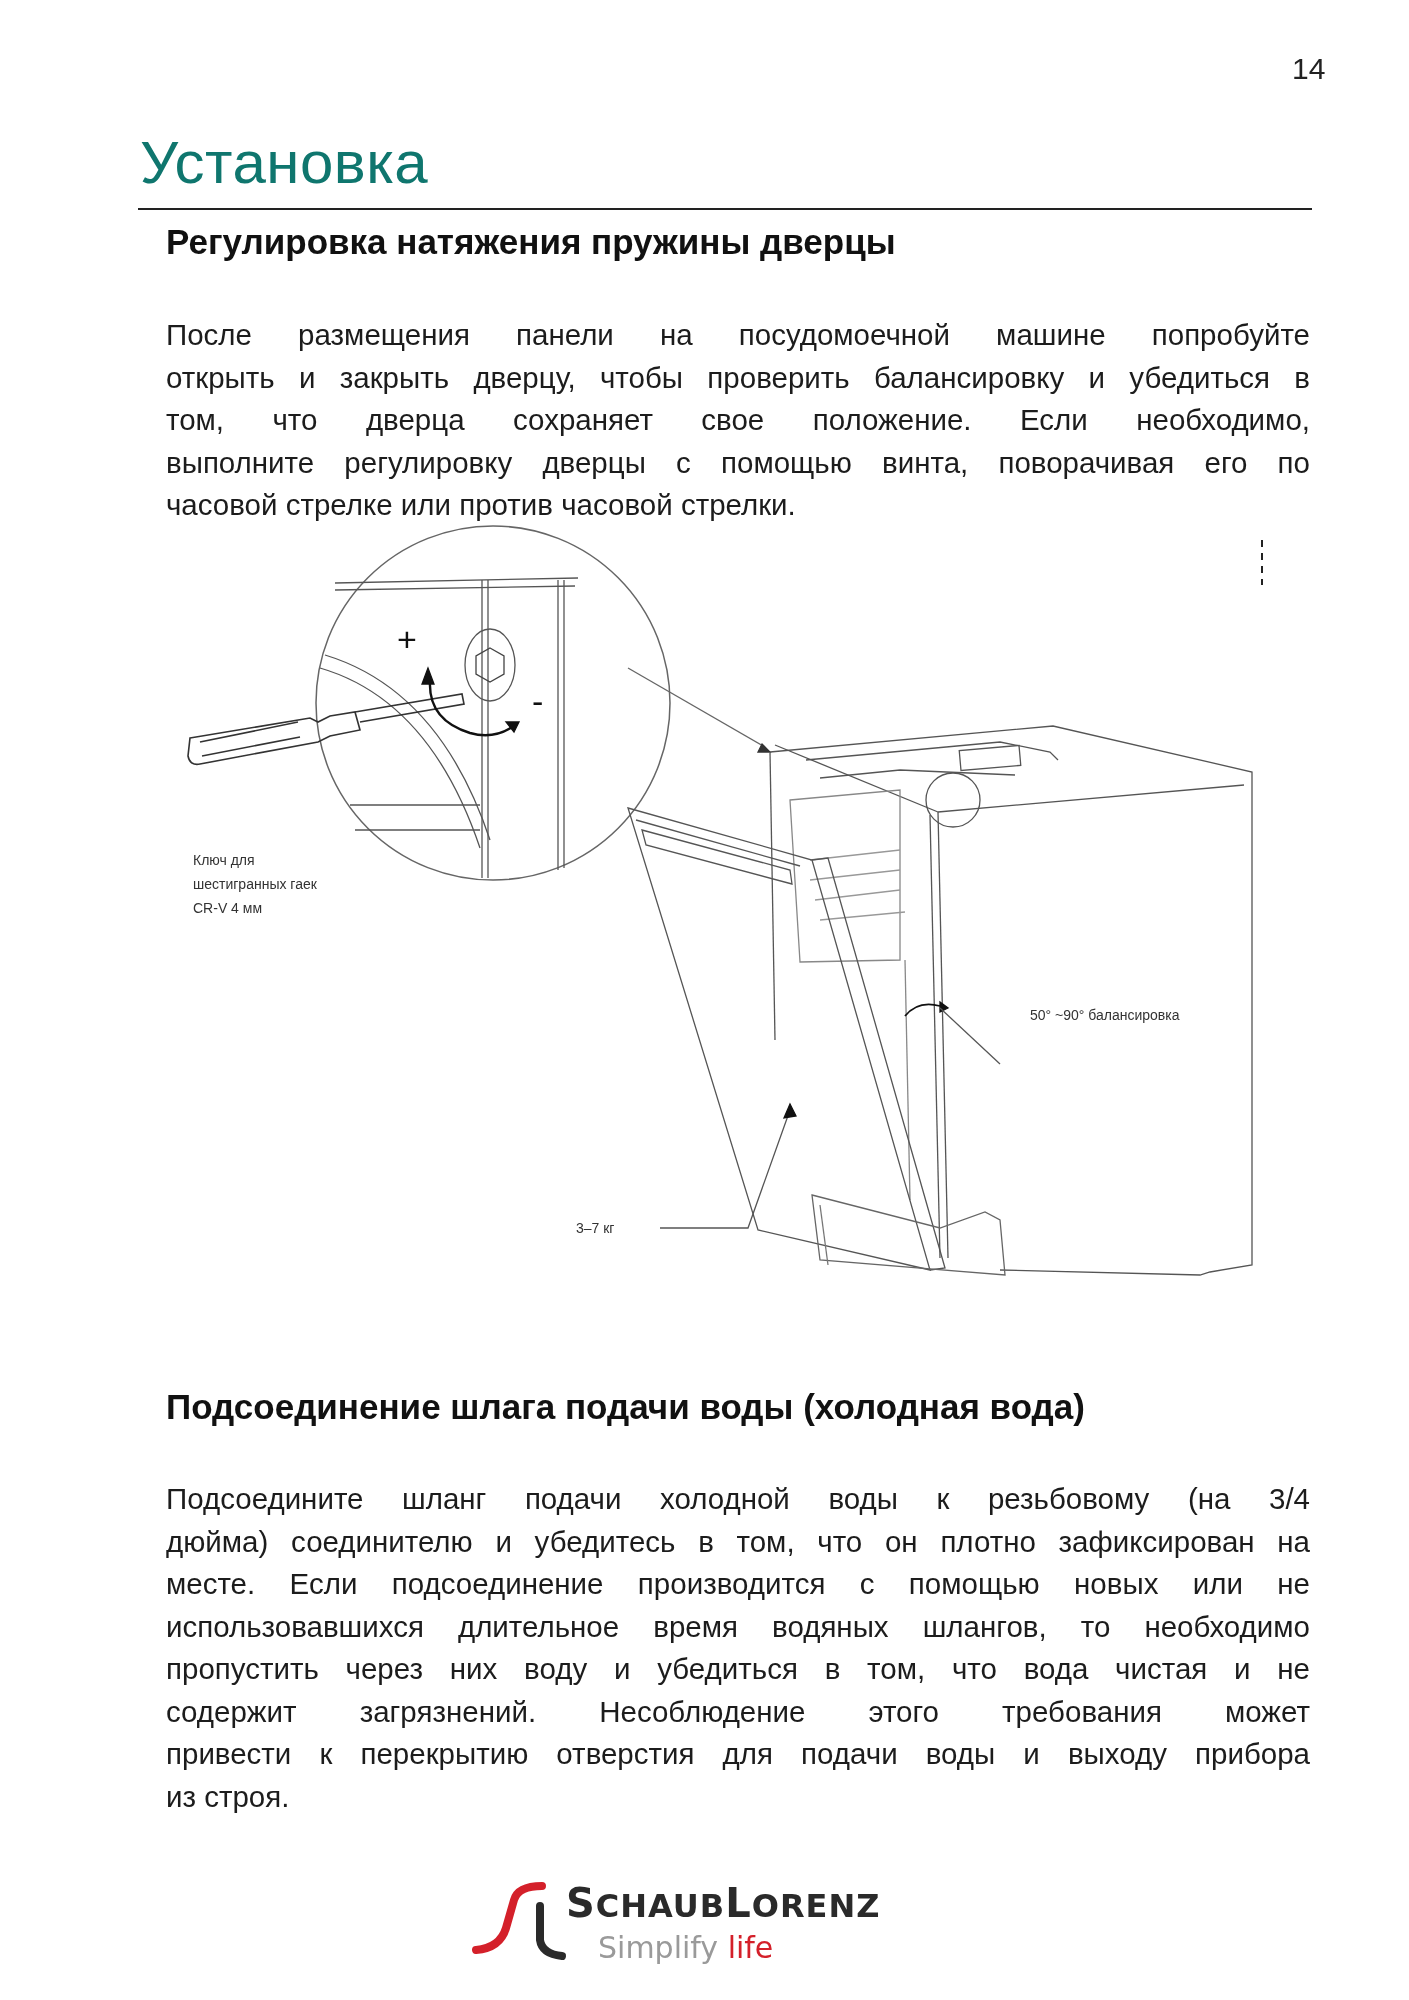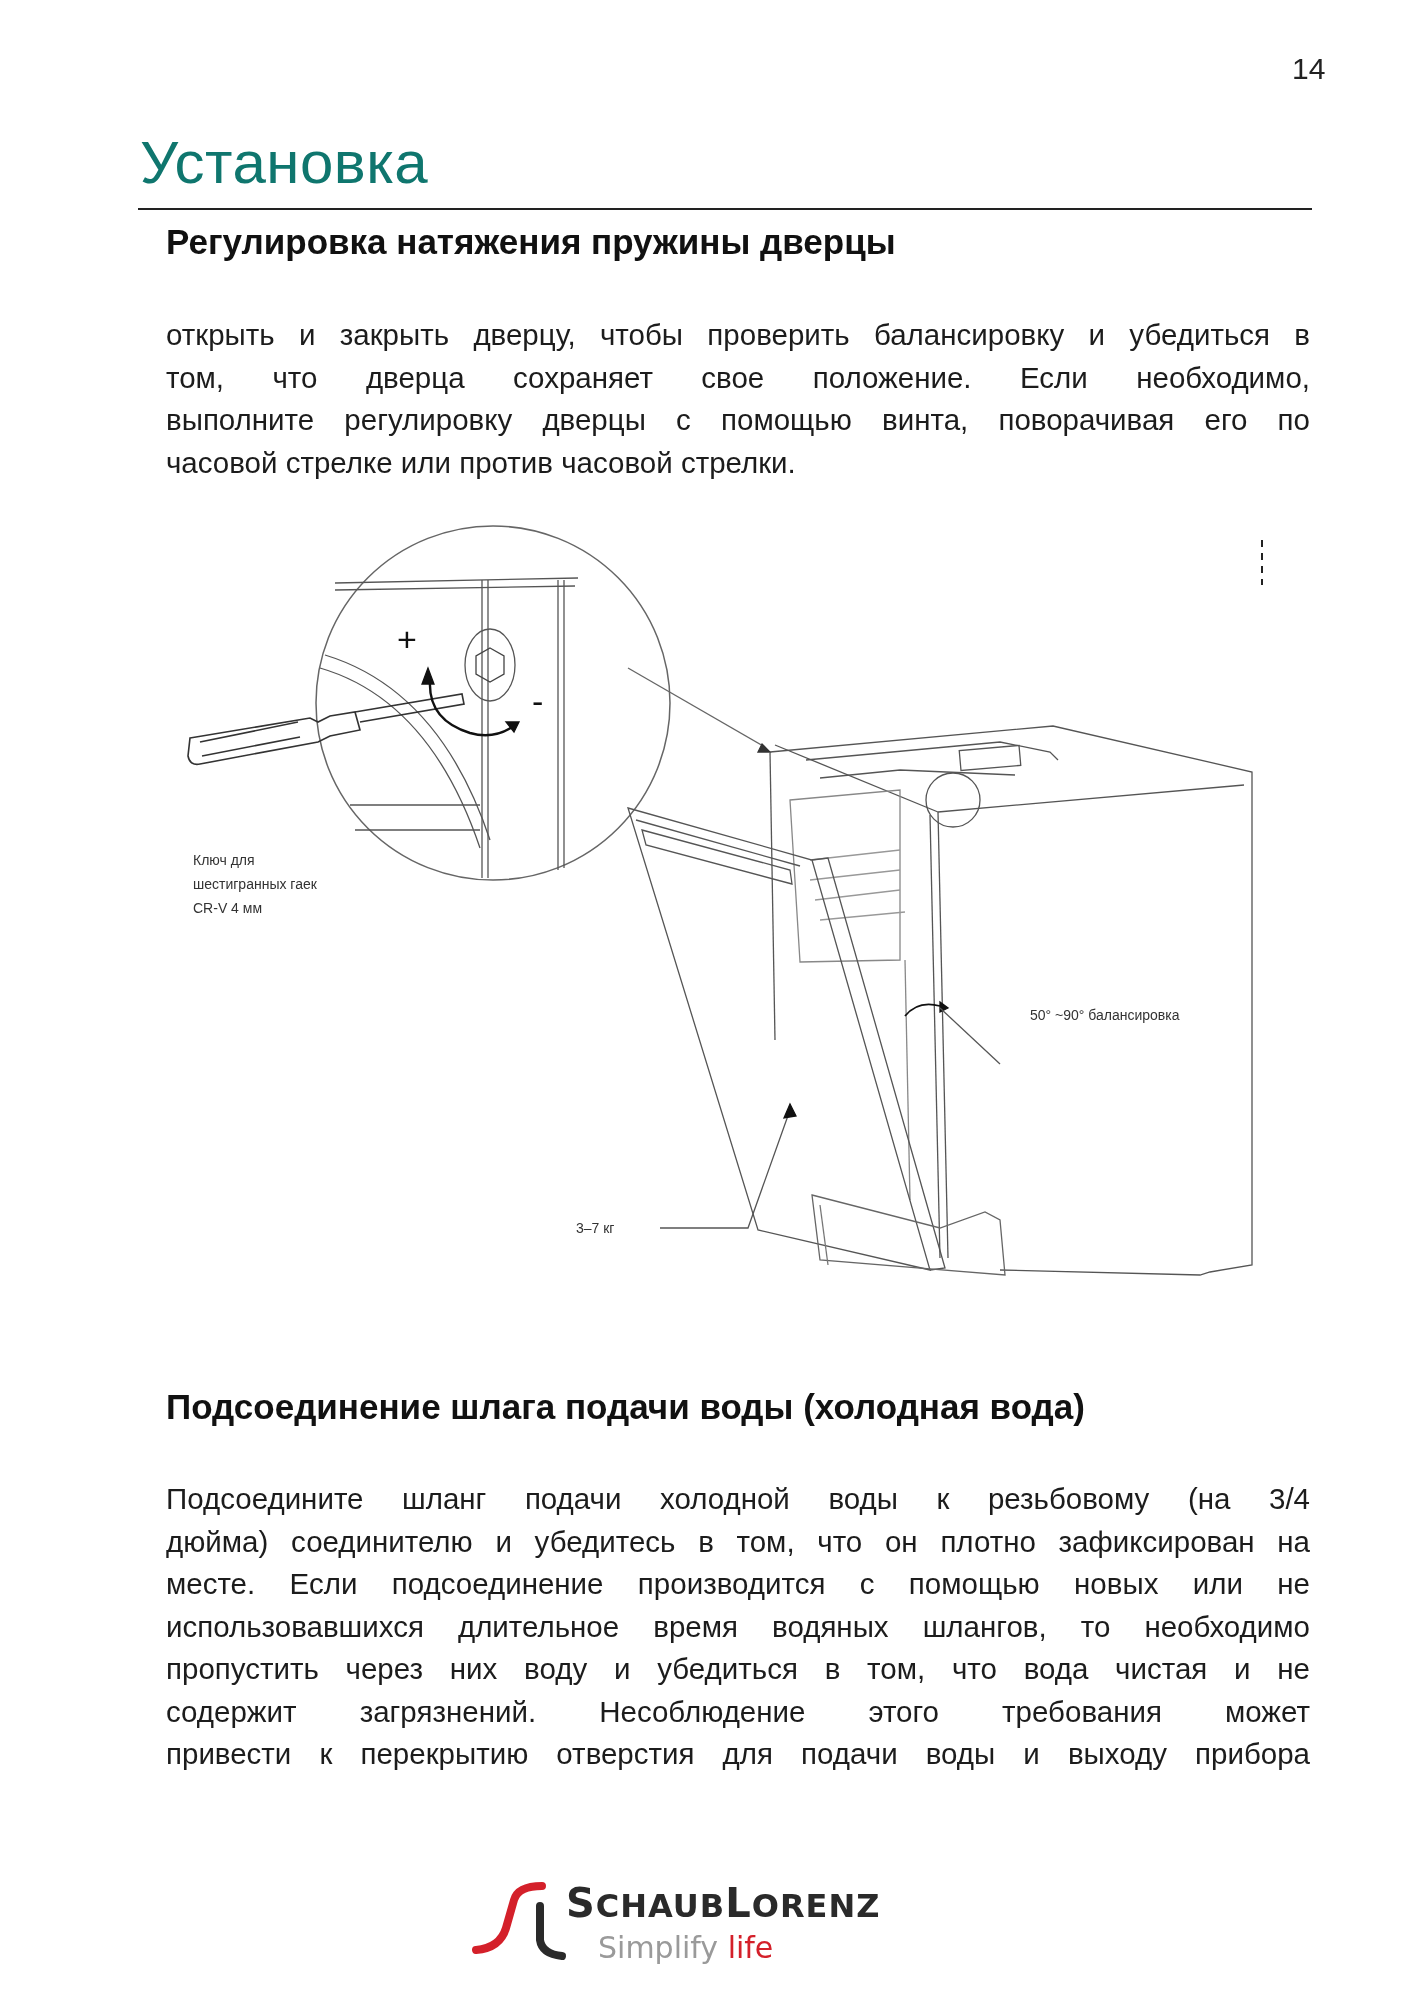--- a/index.html
+++ b/index.html
@@ -65,6 +65,7 @@
 <h2 class="section-heading" style="top:222px;">Регулировка натяжения пружины дверцы</h2>
 
 <div class="para" style="top:314px;">
+  <span class="line">После размещения панели на посудомоечной машине попробуйте</span>
   <span class="line">открыть и закрыть дверцу, чтобы проверить балансировку и убедиться в</span>
   <span class="line">том, что дверца сохраняет свое положение. Если необходимо,</span>
   <span class="line">выполните регулировку дверцы с помощью винта, поворачивая его по</span>

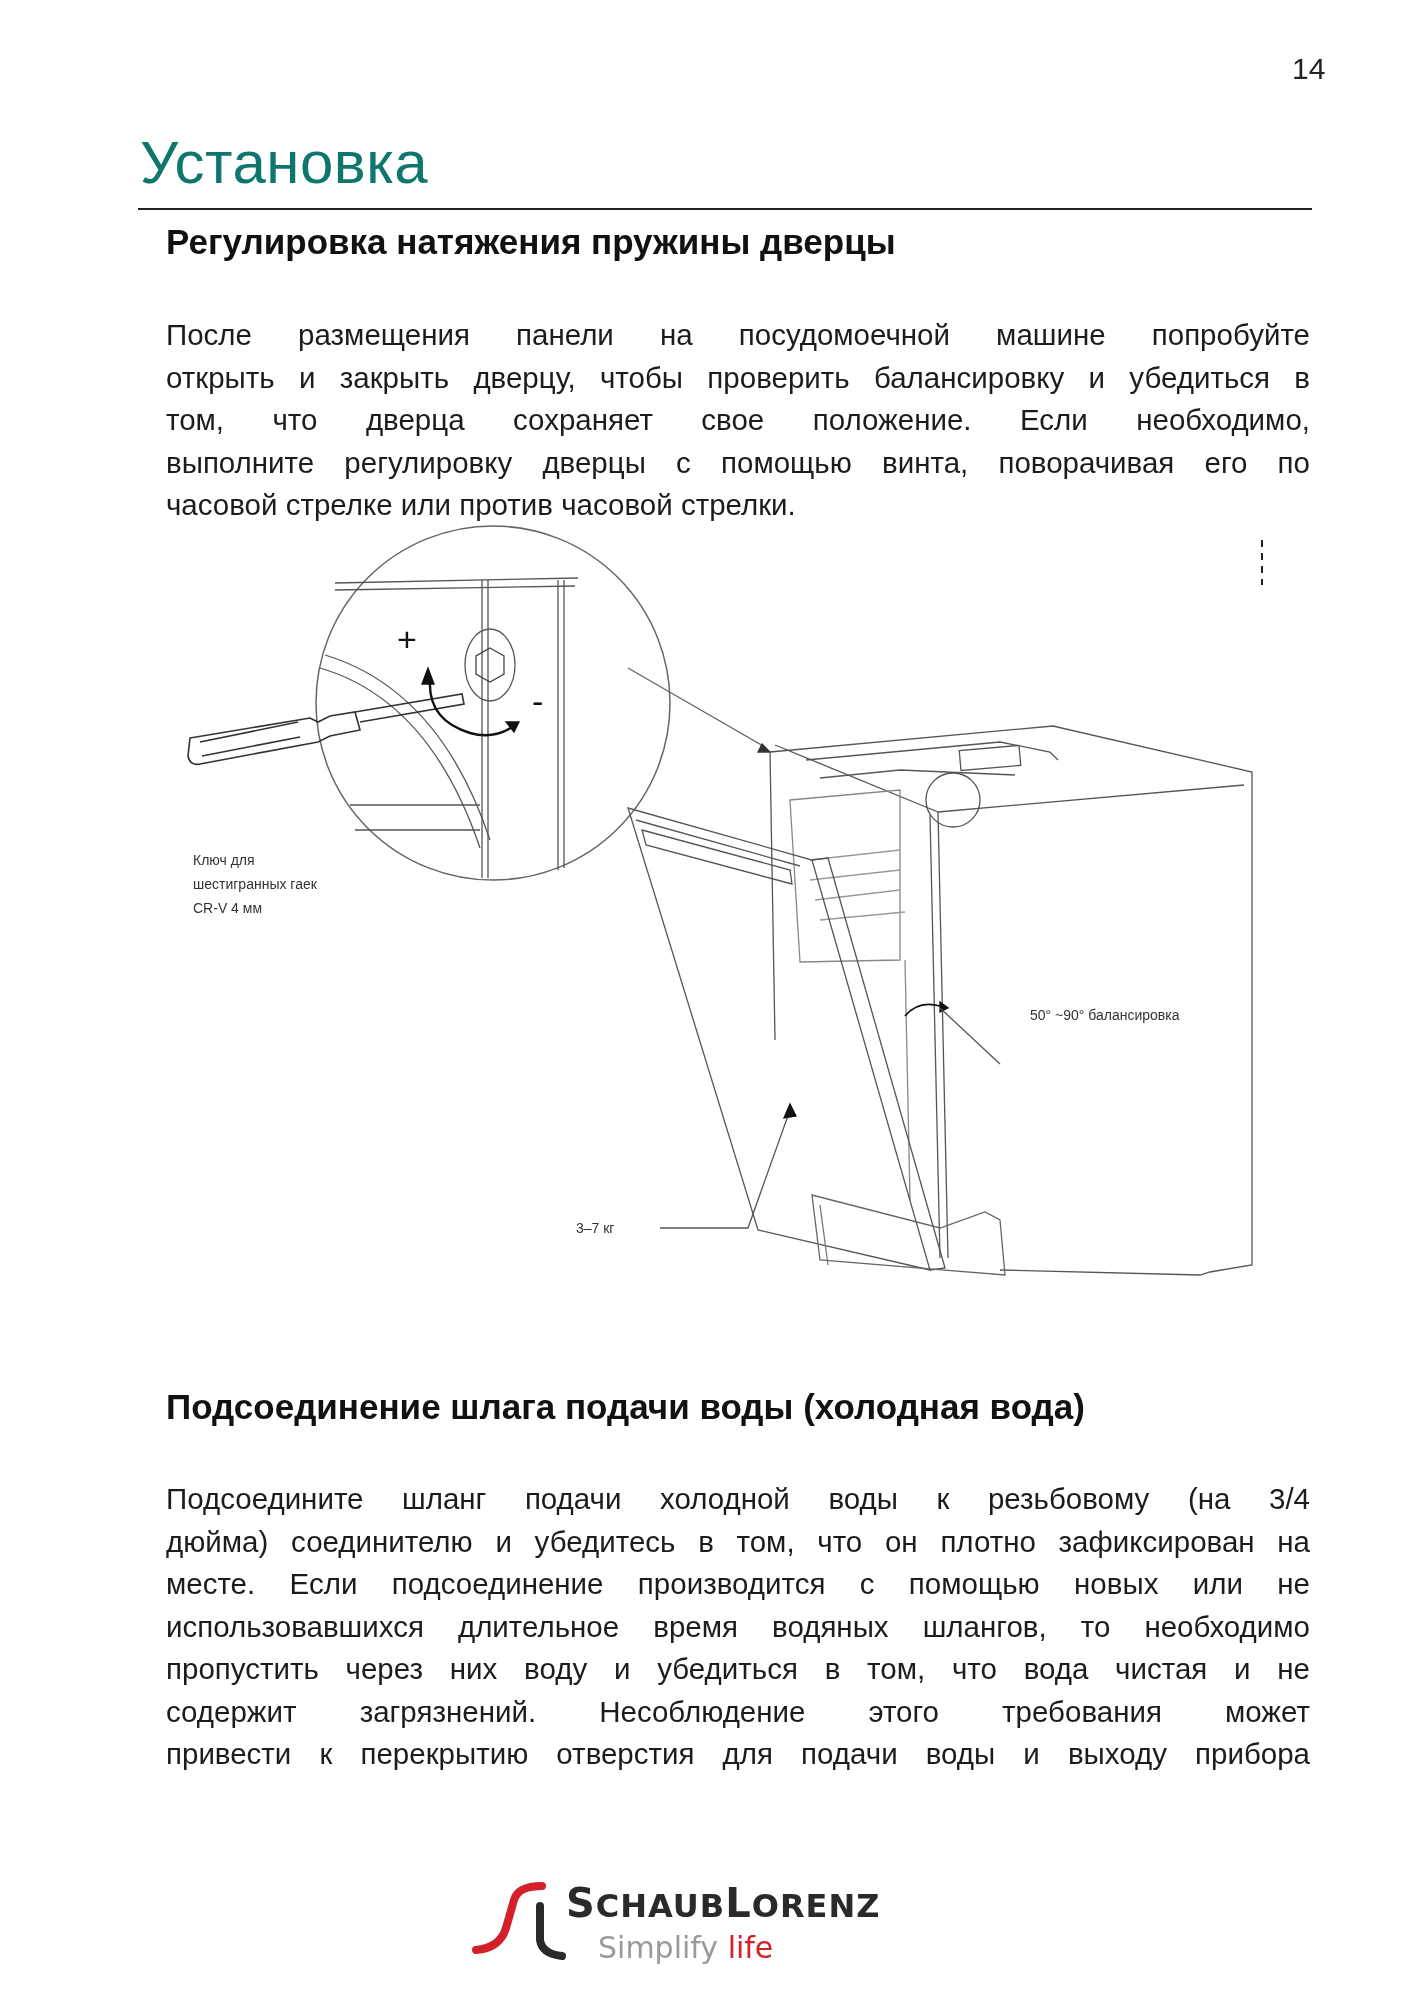--- a/index.html
+++ b/index.html
@@ -166,6 +166,7 @@
   <span class="line">пропустить через них воду и убедиться в том, что вода чистая и не</span>
   <span class="line">содержит загрязнений. Несоблюдение этого требования может</span>
   <span class="line">привести к перекрытию отверстия для подачи воды и выходу прибора</span>
+  <span class="line last">из строя.</span>
 </div>
 
 <div class="logo">

